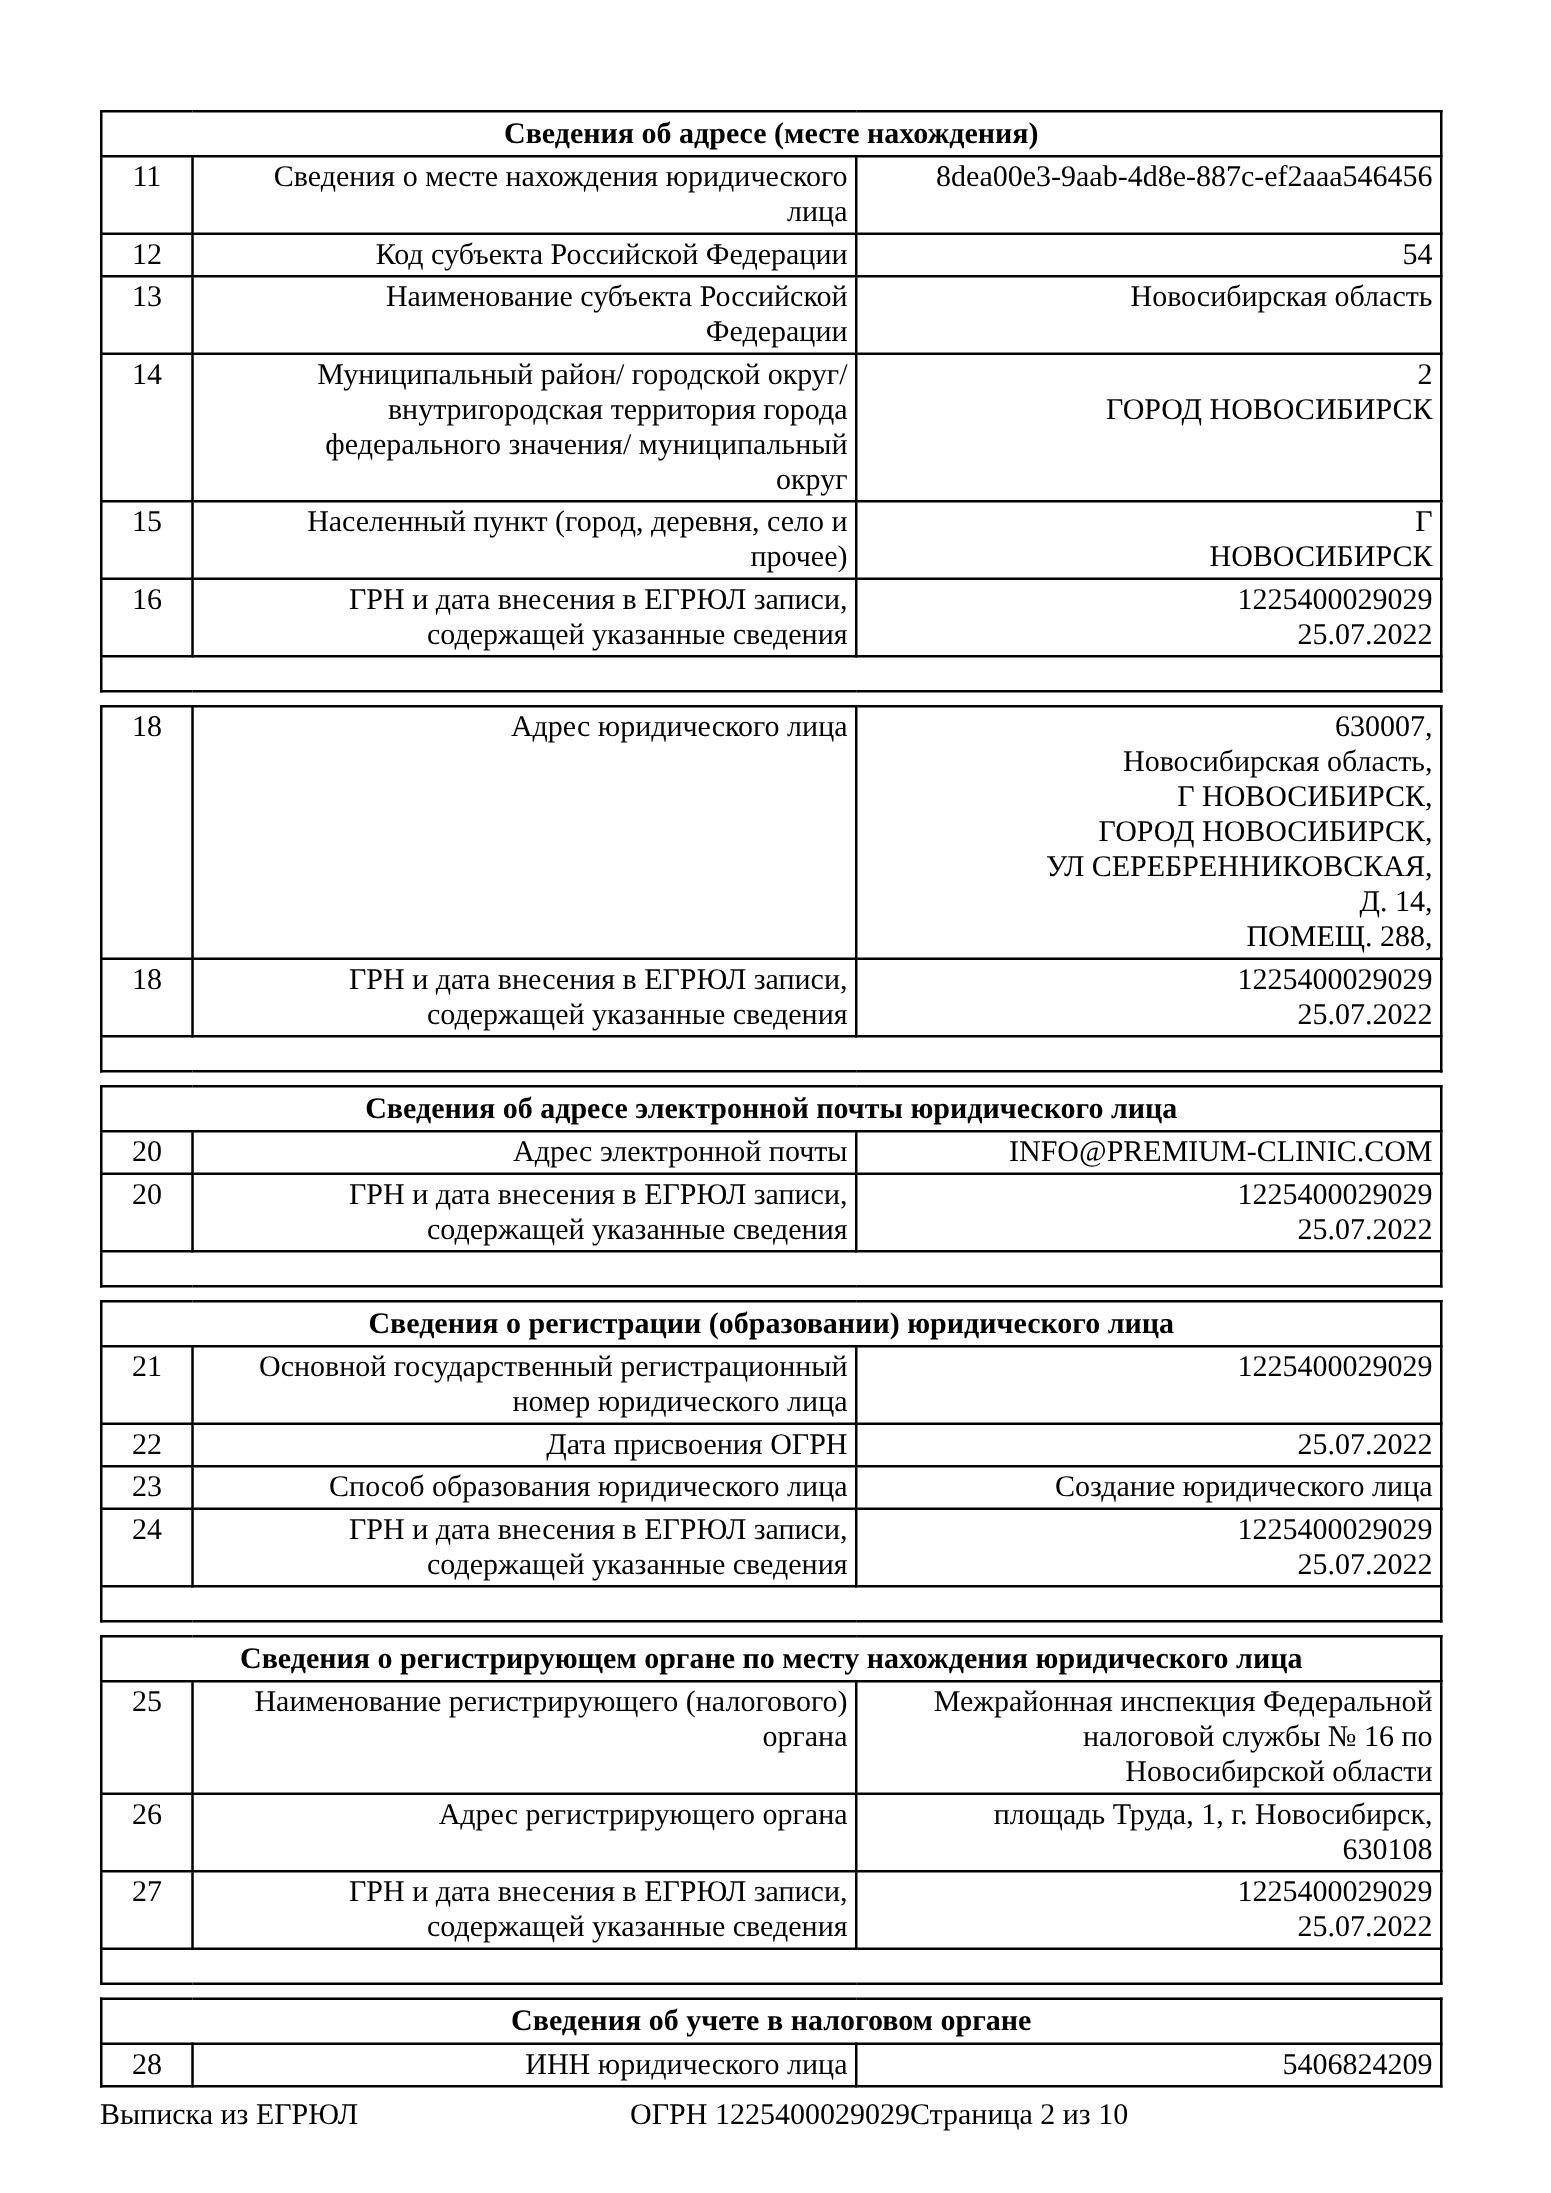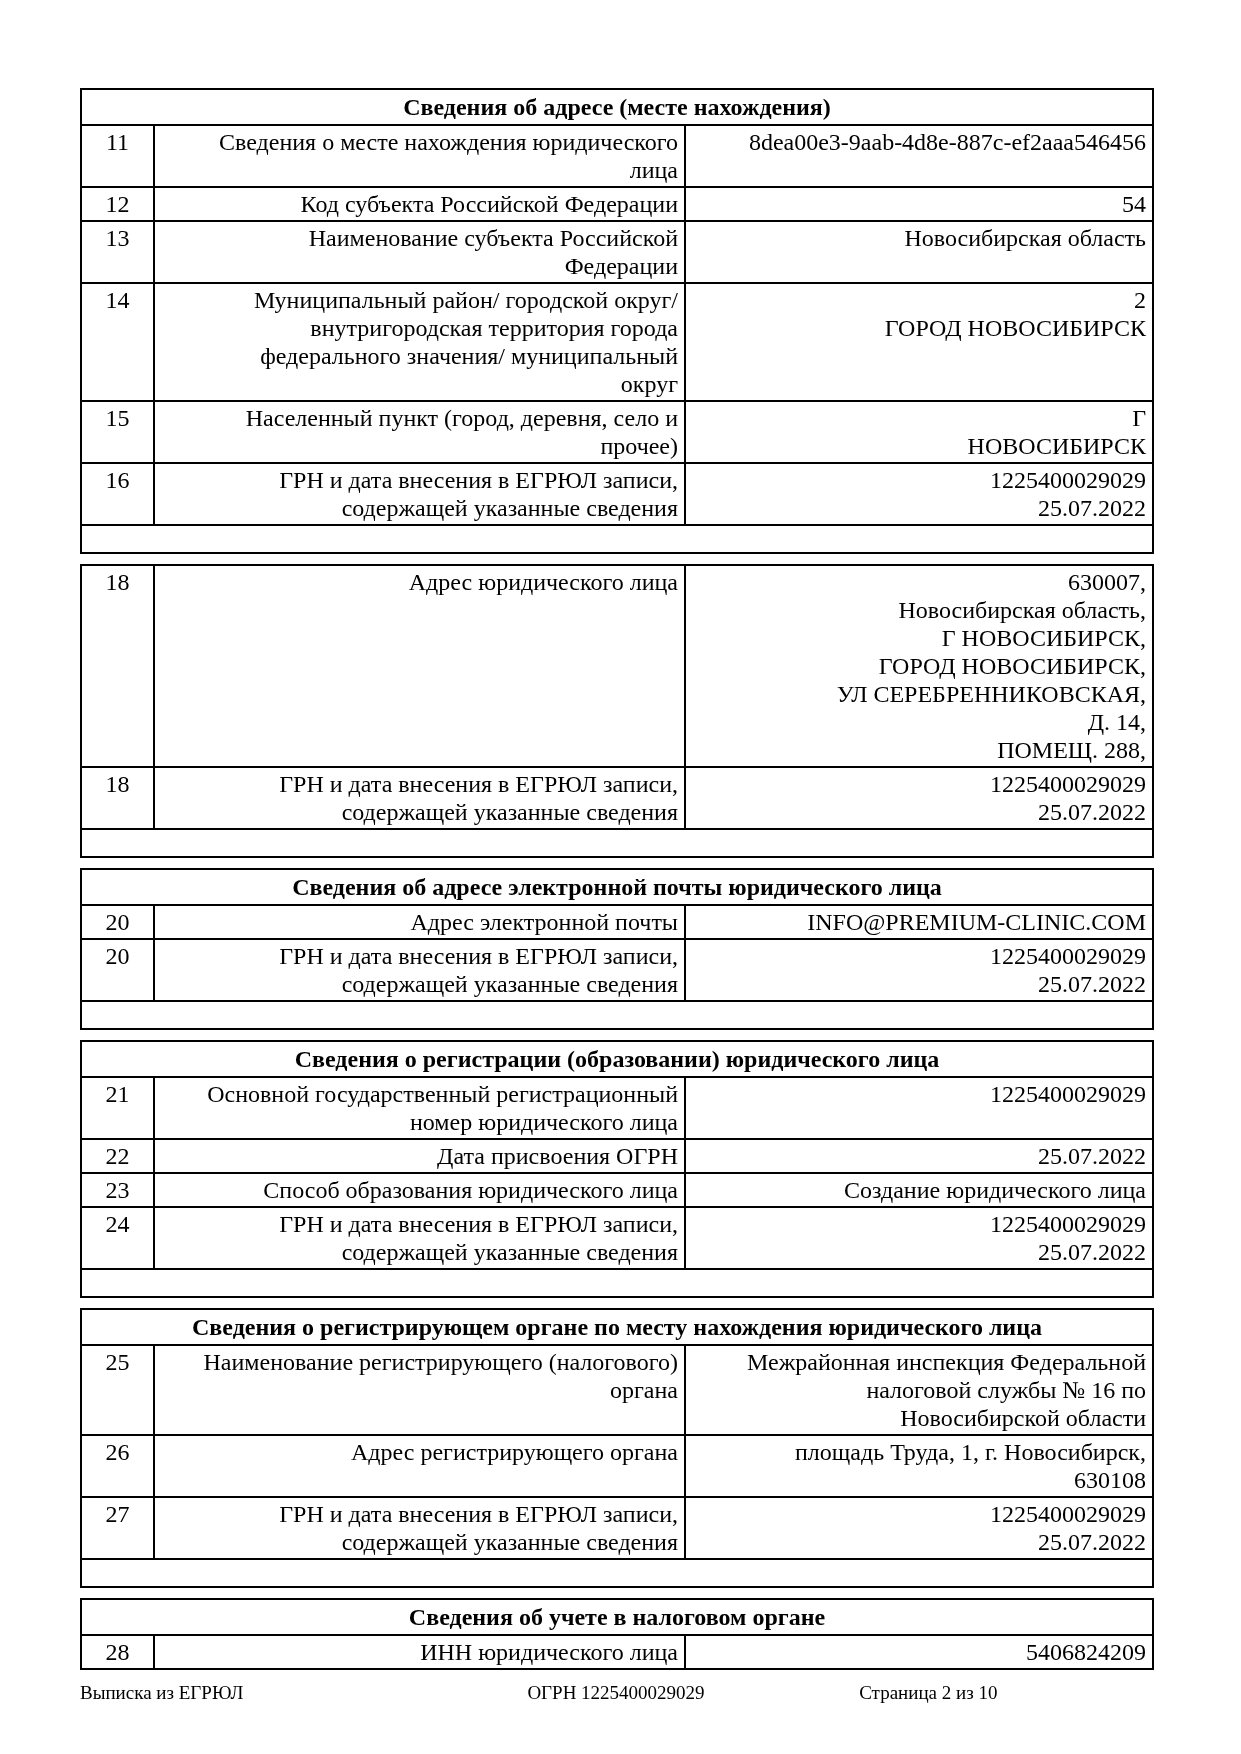--- a/index.html
+++ b/index.html
@@ -63,7 +63,7 @@
     margin: 8px 0 16px 80px;
     display: grid;
     grid-template-columns: 1fr auto 1fr;
-    font-size: 19px;
+    font-size: 24px;
     line-height: 25px;
   }
   .f-left   { text-align: left; }

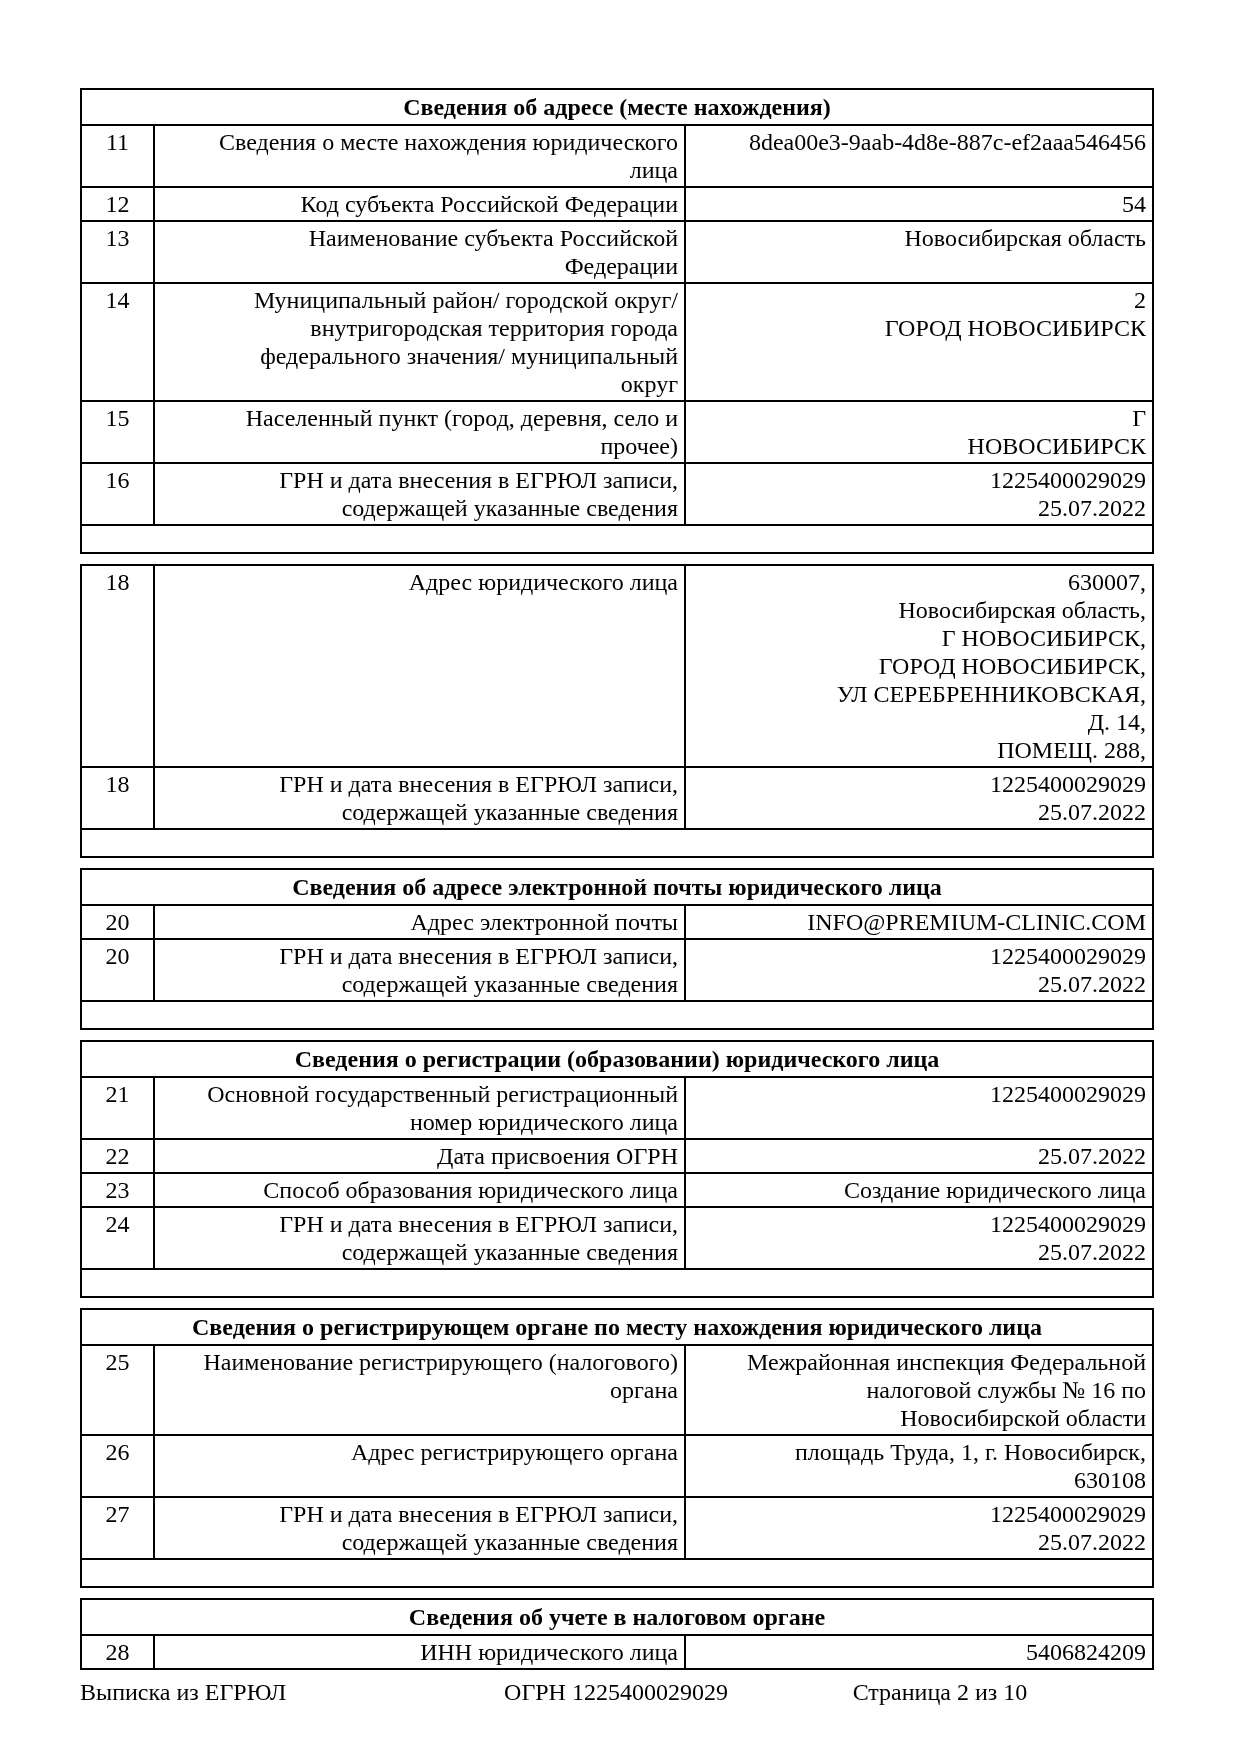--- a/index.html
+++ b/index.html
@@ -68,7 +68,7 @@
   }
   .f-left   { text-align: left; }
   .f-center { text-align: center; }
-  .f-right  { text-align: center; }
+  .f-right  { text-align: left; }
 </style>
 </head>
 <body>

